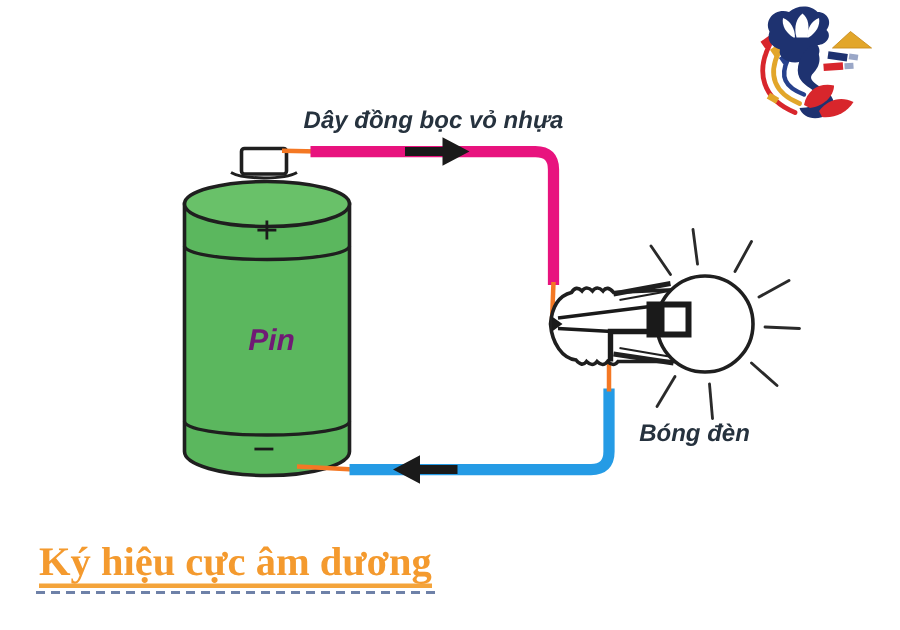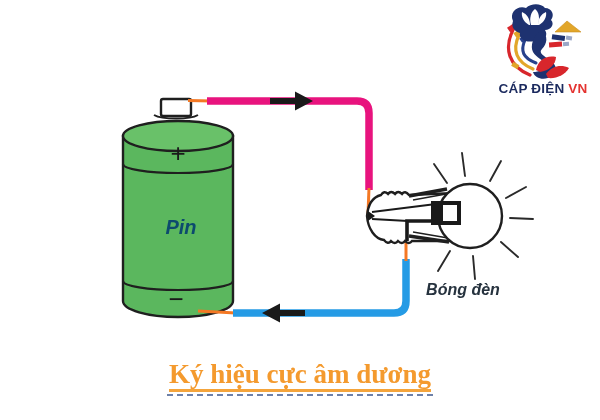--- a/index.html
+++ b/index.html
@@ -137,6 +137,7 @@
     </g>
   </svg>
 
+  <div class="lbl" style="left:289px; top:72px;">Dây đồng bọc vỏ nhựa</div>
 
   <div class="sign" style="left:178px; top:153px;">+</div>
 

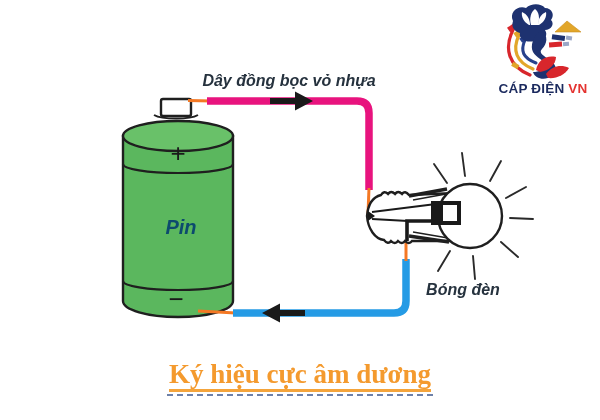--- a/index.html
+++ b/index.html
@@ -151,9 +151,6 @@
     <span class="caption-underline"><span class="caption-text">Ký hiệu cực âm dương</span></span>
   </div>
 
-  <div class="logo-text">
-    <span>CÁP ĐIỆN</span><span class="vn">VN</span>
-  </div>
 
 </div>
 

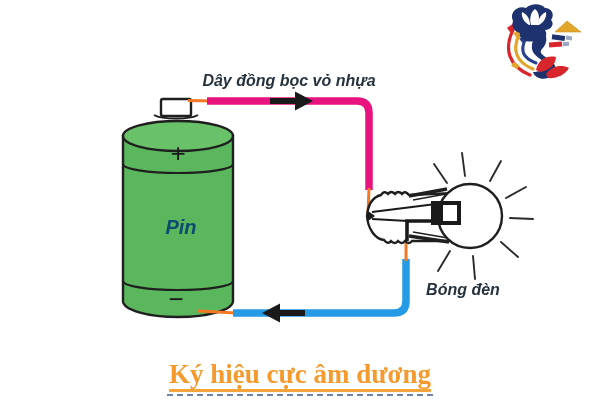--- a/index.html
+++ b/index.html
@@ -12,7 +12,7 @@
     position:absolute; white-space:nowrap; transform:translateX(-50%);
     color:#26323E; font-style:italic; font-weight:700; font-size:16px;
   }
-  .pin-label { font-size:20px; color:#0c4a6e; }
+  .pin-label { font-size:20px; color:#701a75; }
   .sign {
     position:absolute; transform:translate(-50%,-50%); font-style:normal;
     font-weight:400; font-size:26px; color:#1a1a1a; line-height:1;

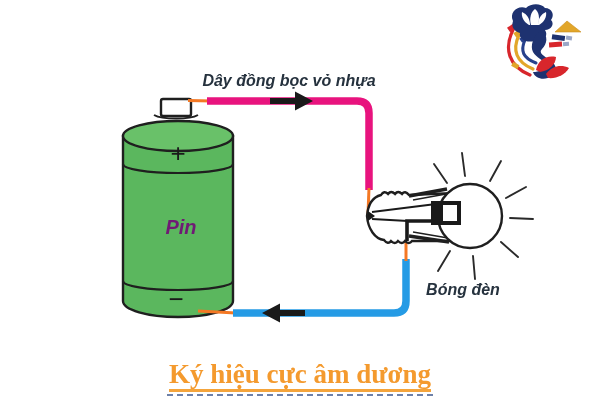--- a/index.html
+++ b/index.html
@@ -17,7 +17,7 @@
     position:absolute; transform:translate(-50%,-50%); font-style:normal;
     font-weight:400; font-size:26px; color:#1a1a1a; line-height:1;
   }
-  .caption-row { position:absolute; left:0; right:0; top:359px; text-align:center; }
+  .caption-row { position:absolute; left:0; right:0; top:359px; text-align:left;padding-left:24px; }
   .caption-underline {
     display:inline-block; border-bottom:2px dashed #6E81A8; padding:0 2px 2px;
     cursor:pointer;

